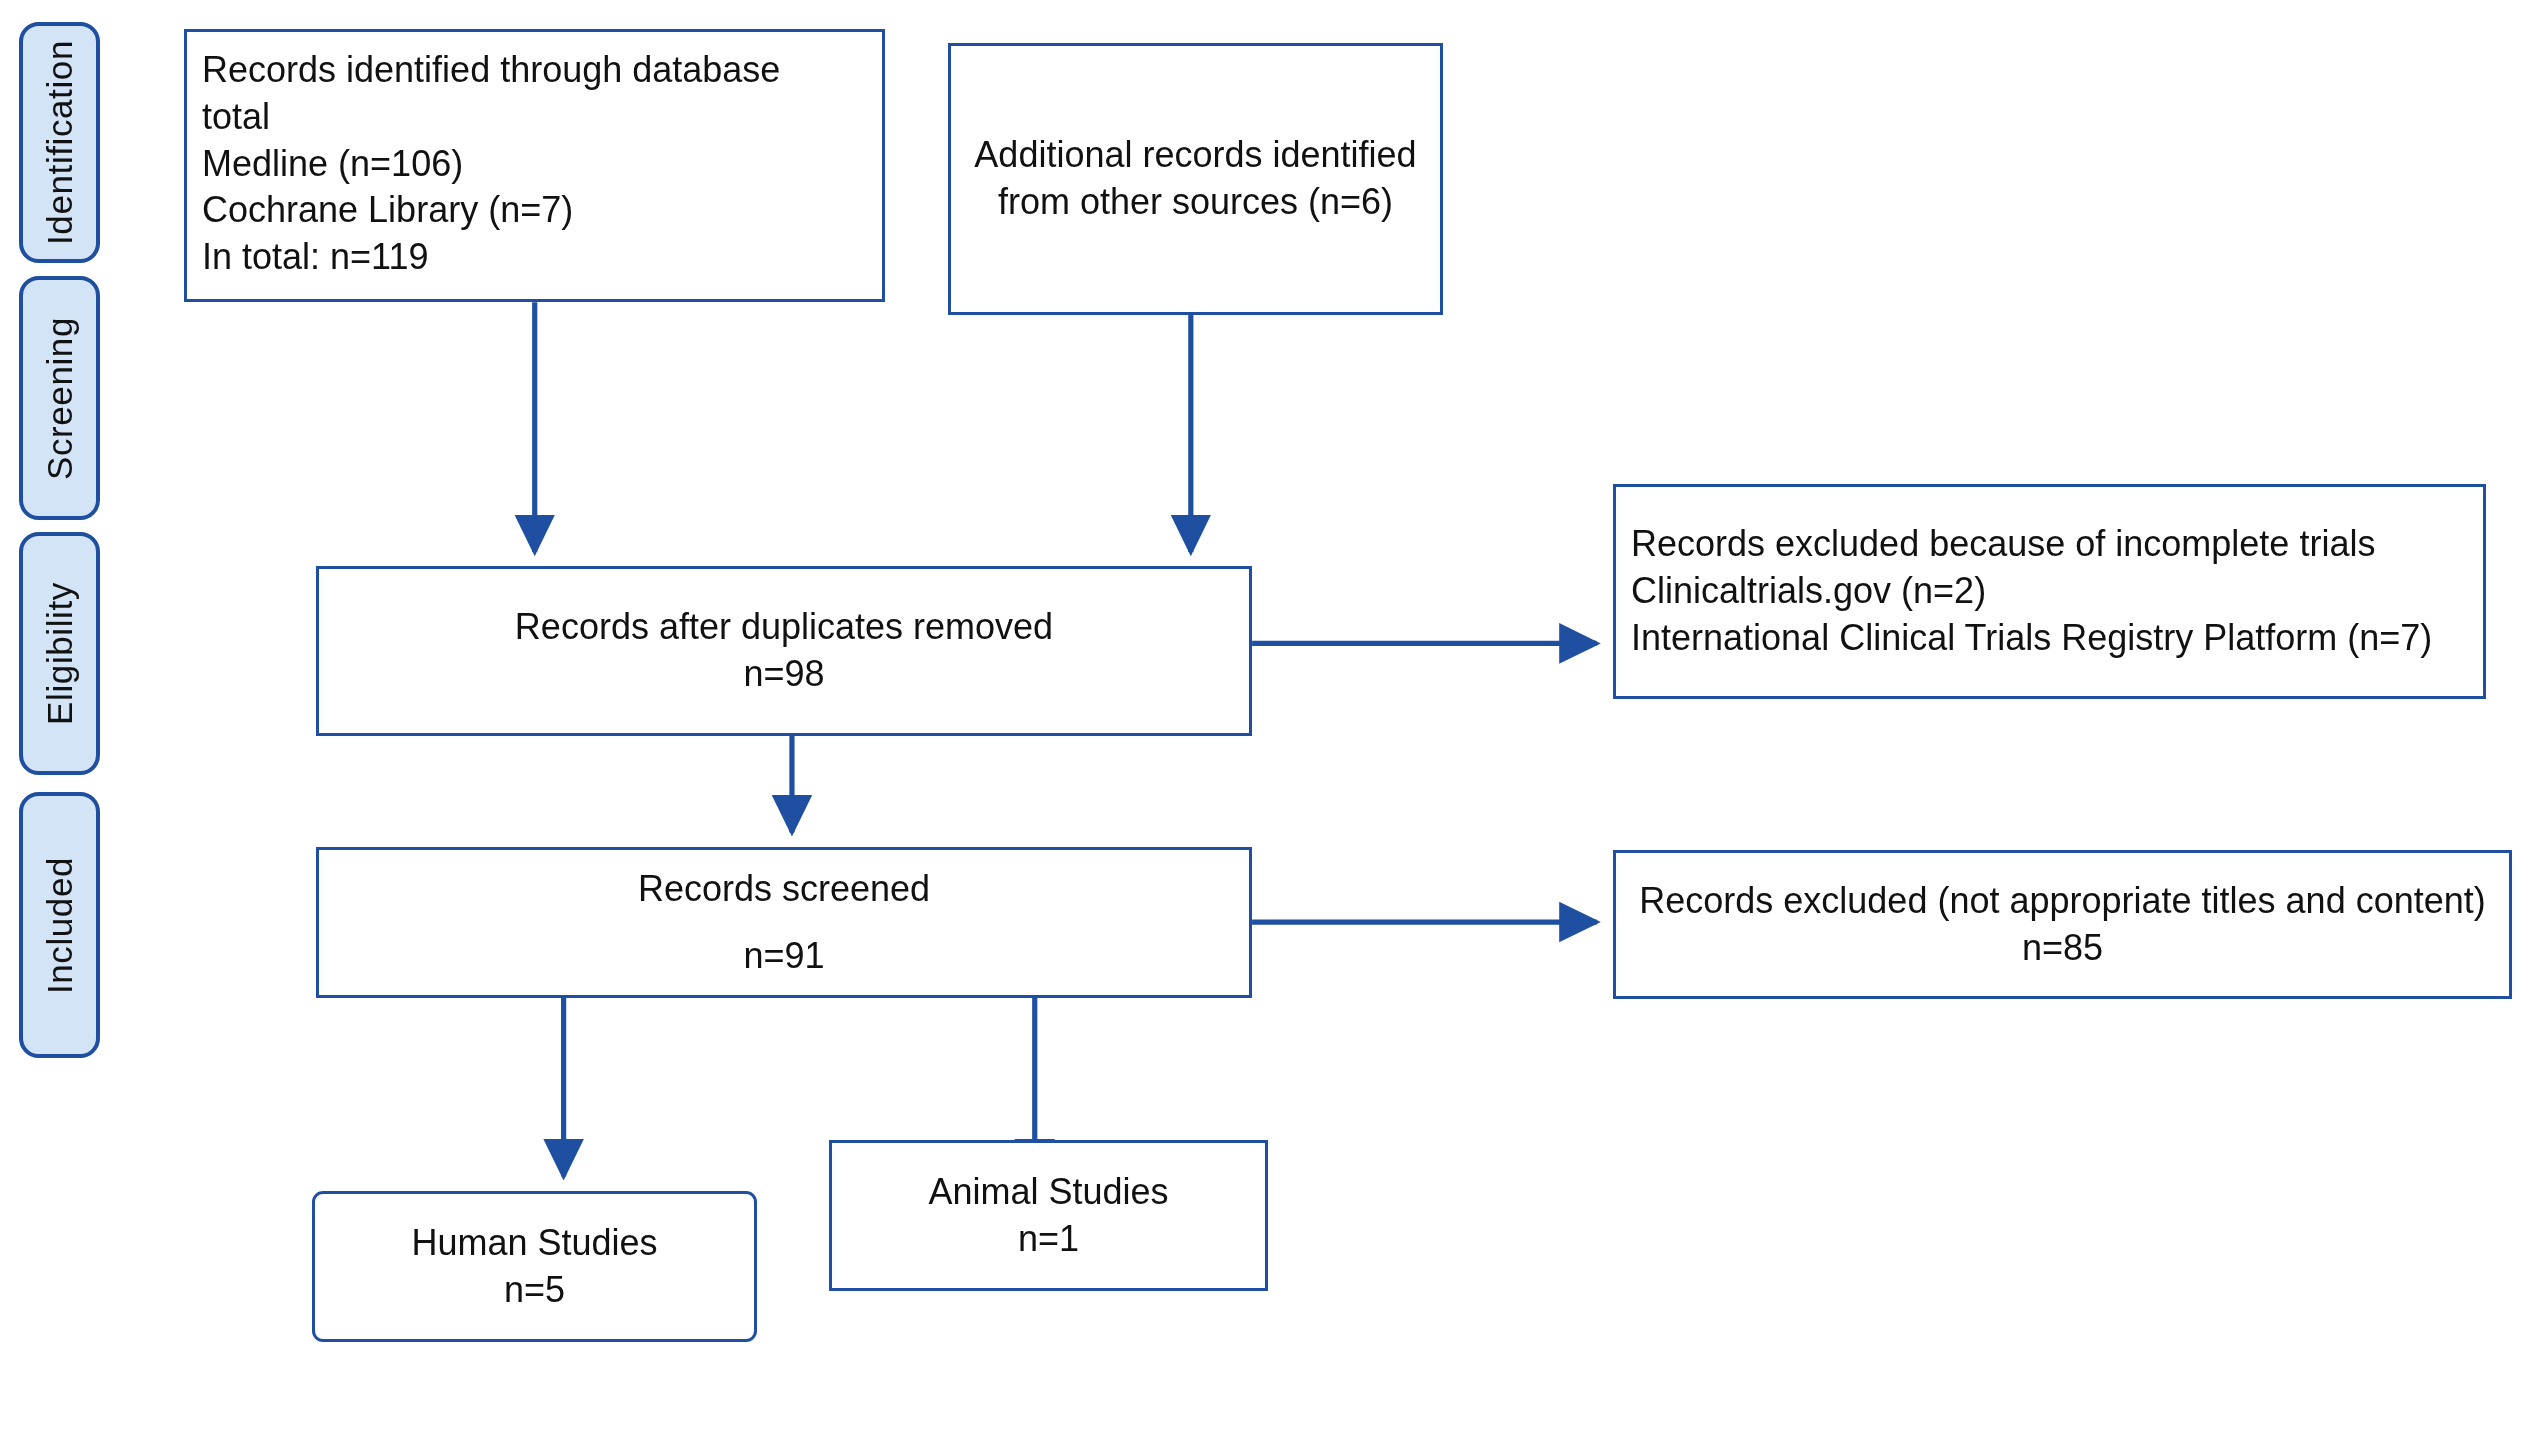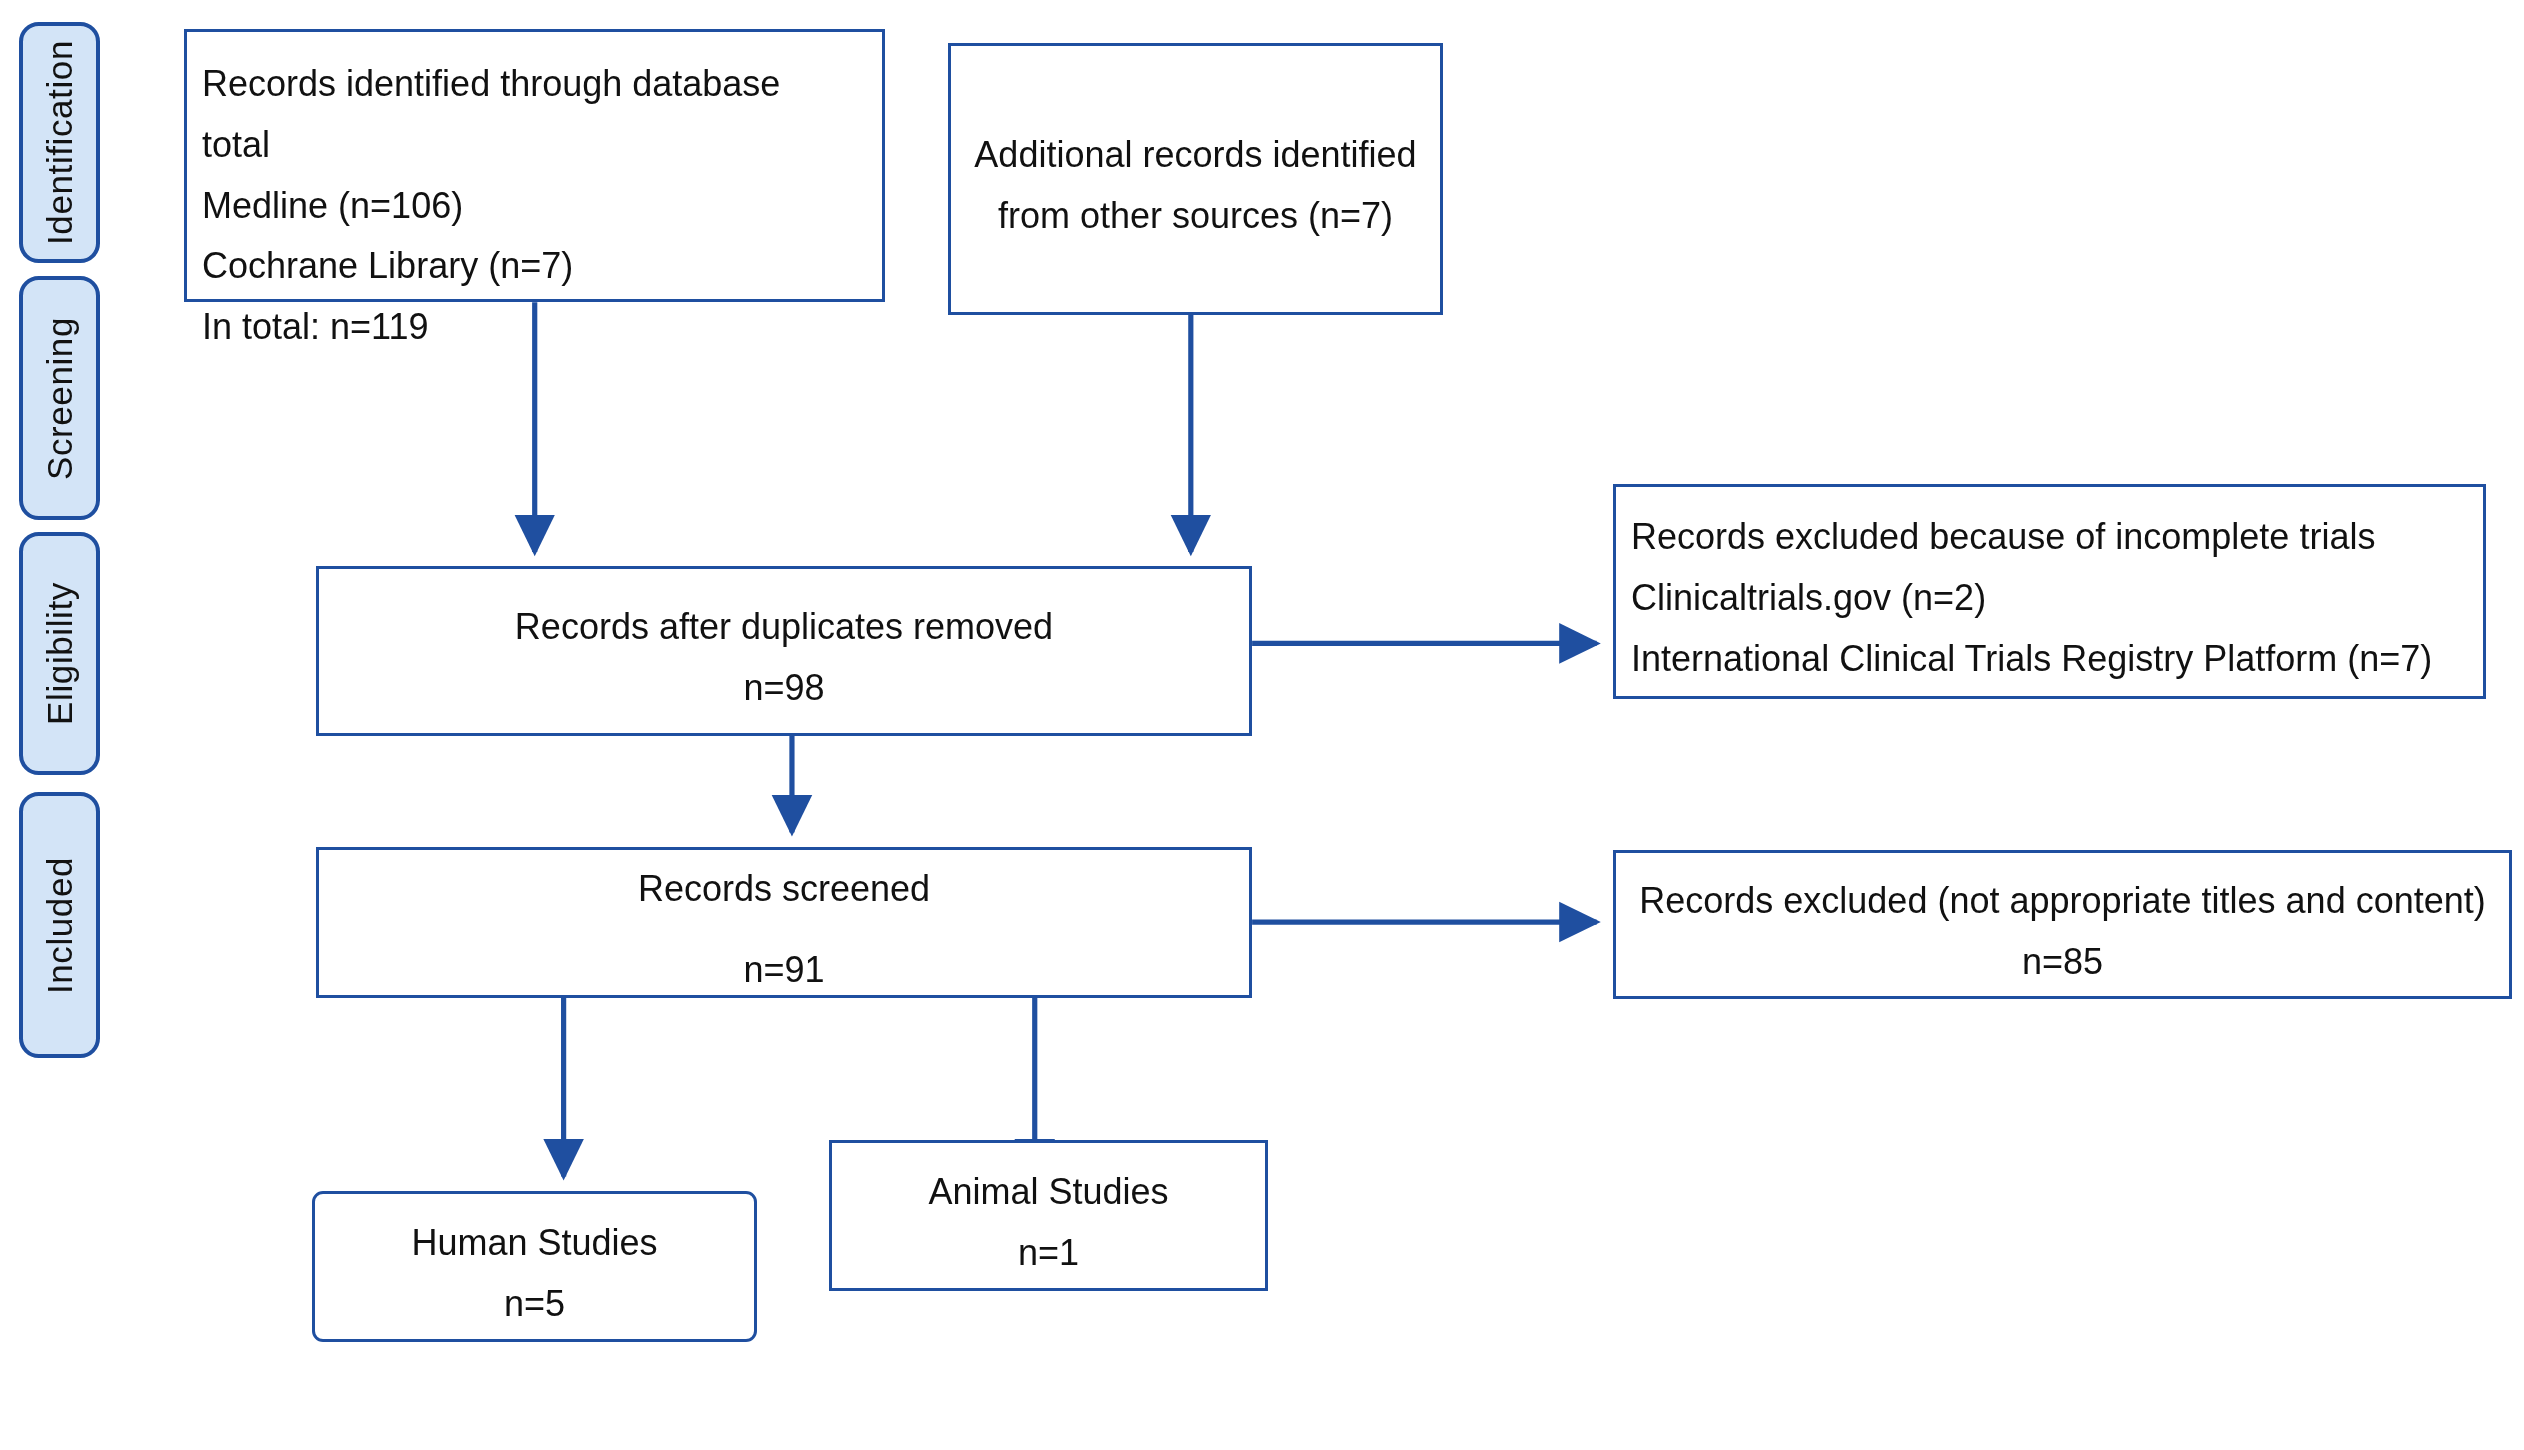--- a/index.html
+++ b/index.html
@@ -45,7 +45,6 @@
     line-height:1.30;
     color:#111111;
     white-space:pre;
-    margin-top:14px;
   }
   .node.topalign{justify-content:flex-start;padding-top:15px;}
 

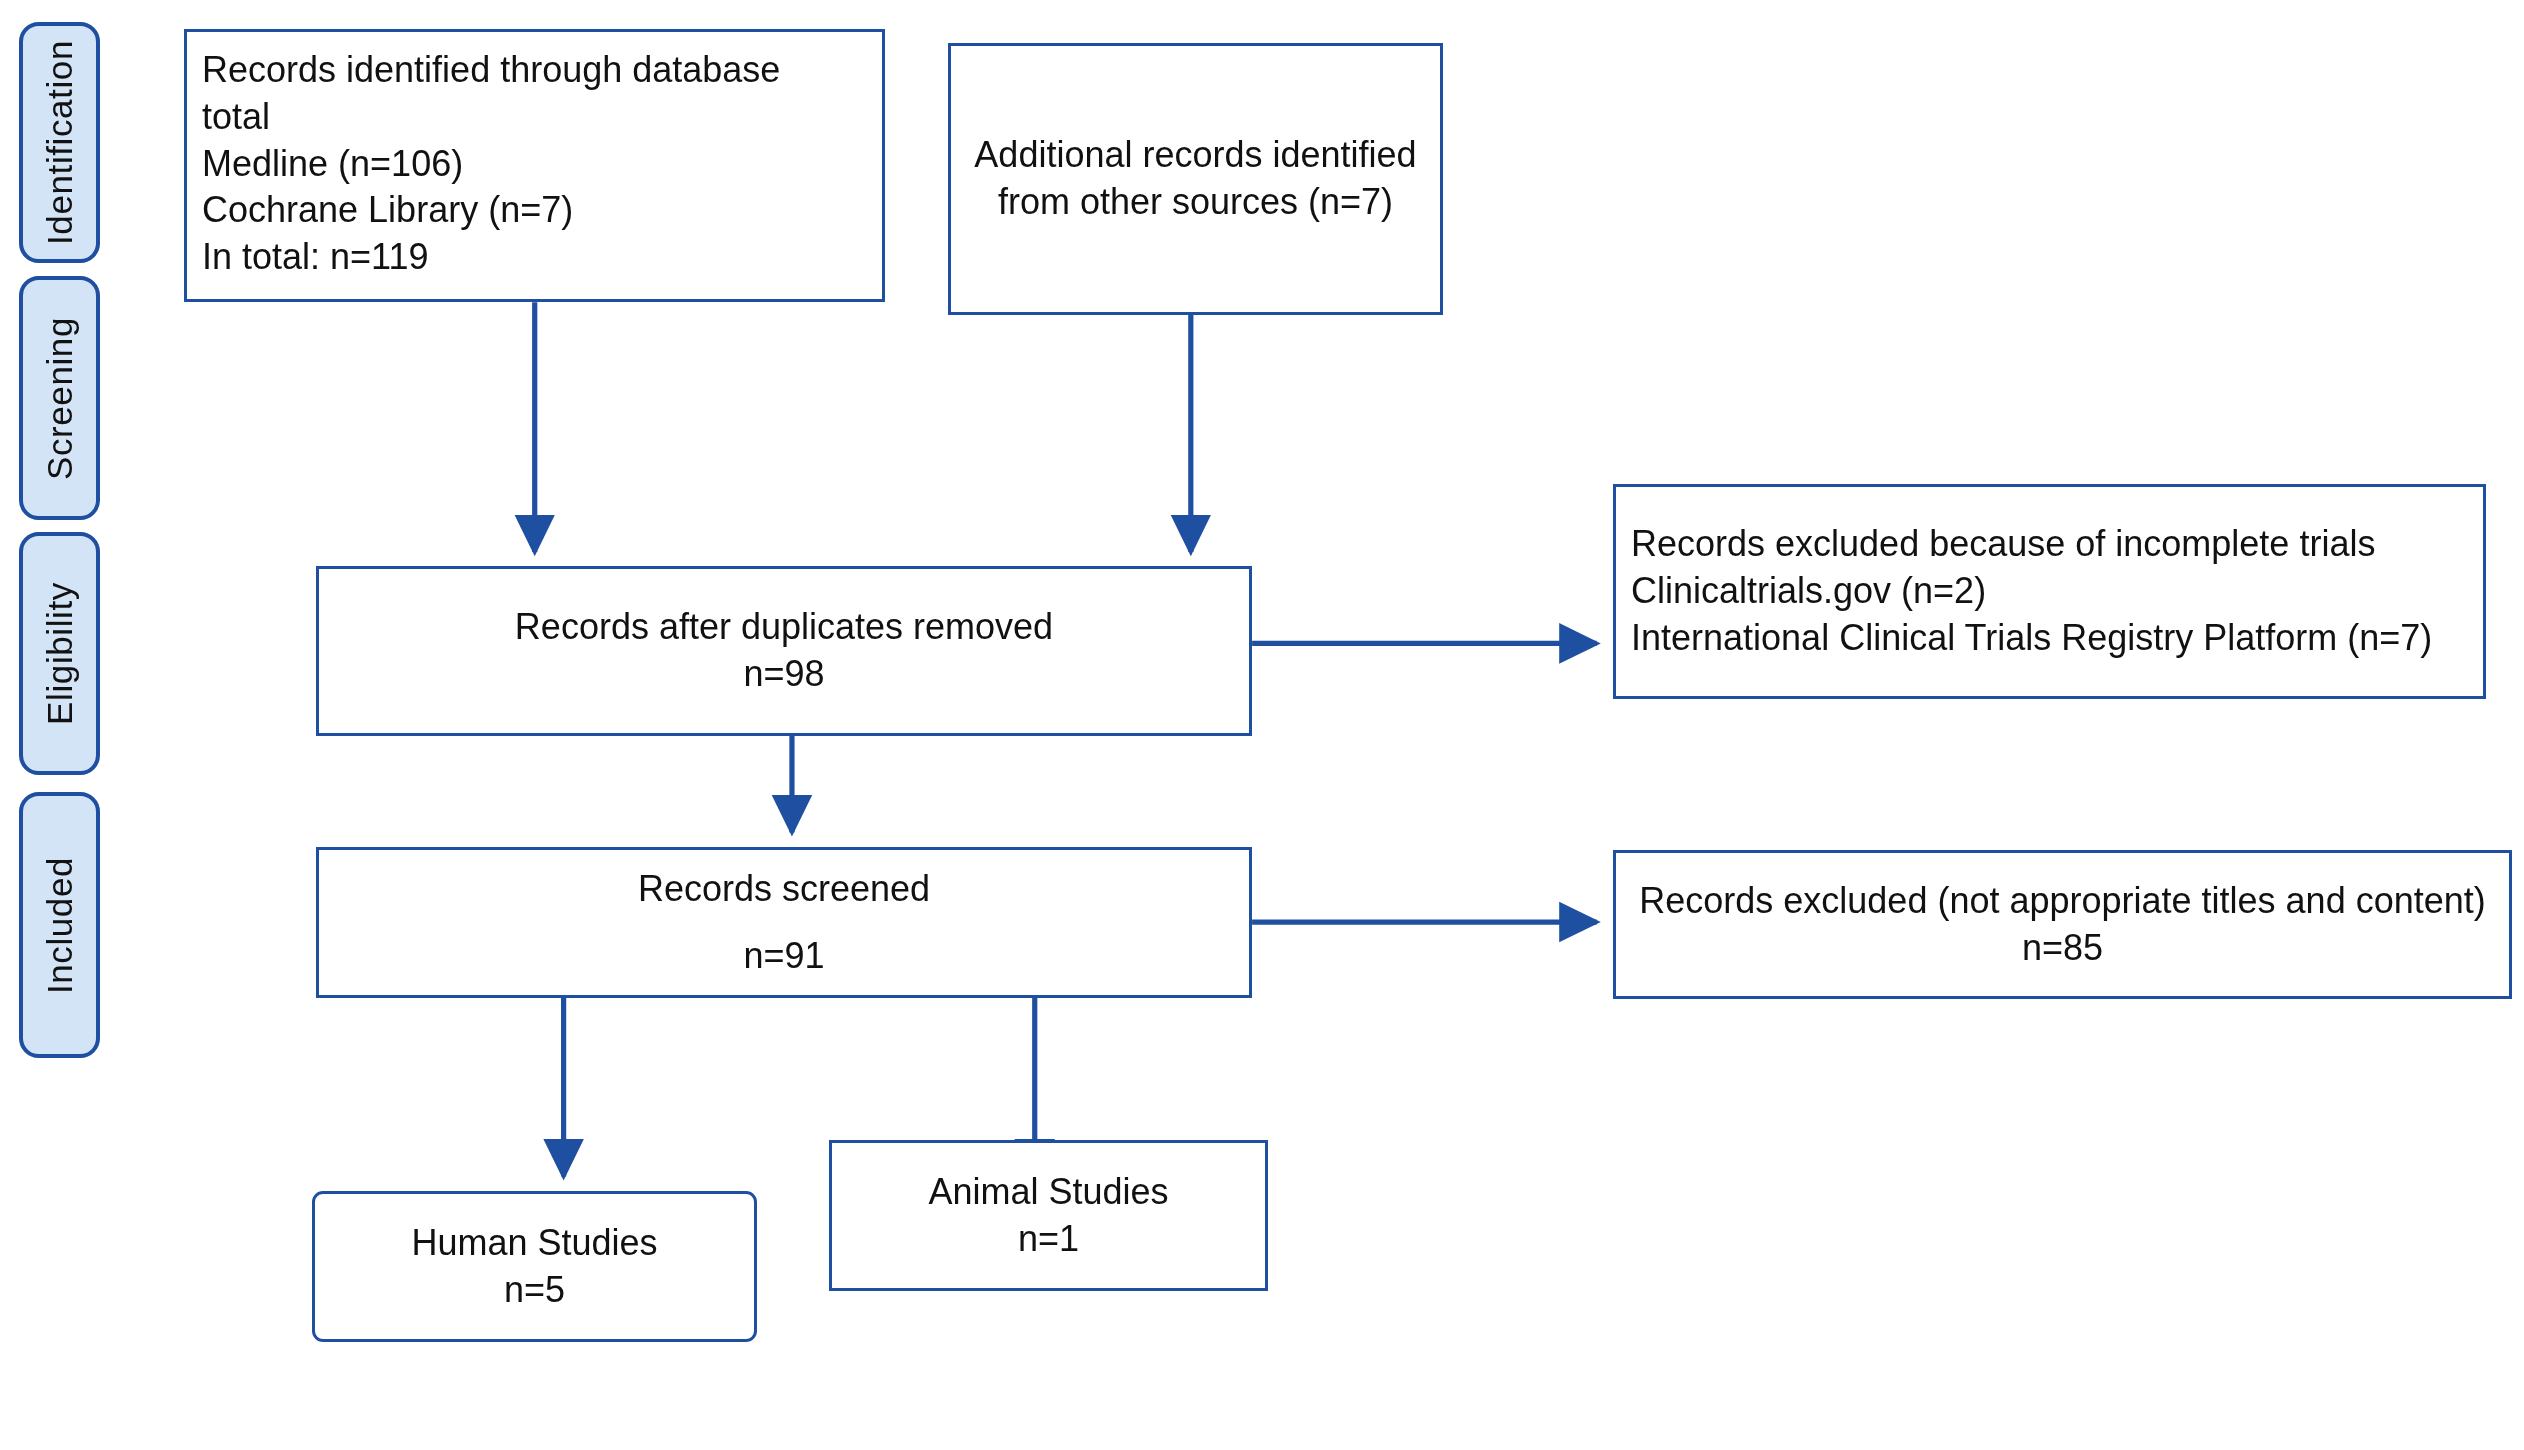--- a/index.html
+++ b/index.html
@@ -107,7 +107,7 @@
 
   <div class="node center" style="left:948px;top:43px;width:495px;height:272px;">
     <div class="ln">Additional records identified</div>
-    <div class="ln">from other sources (n=7)</div>
+    <div class="ln">from other sources (n=6)</div>
   </div>
 
   <div class="node center" style="left:316px;top:566px;width:936px;height:170px;">

